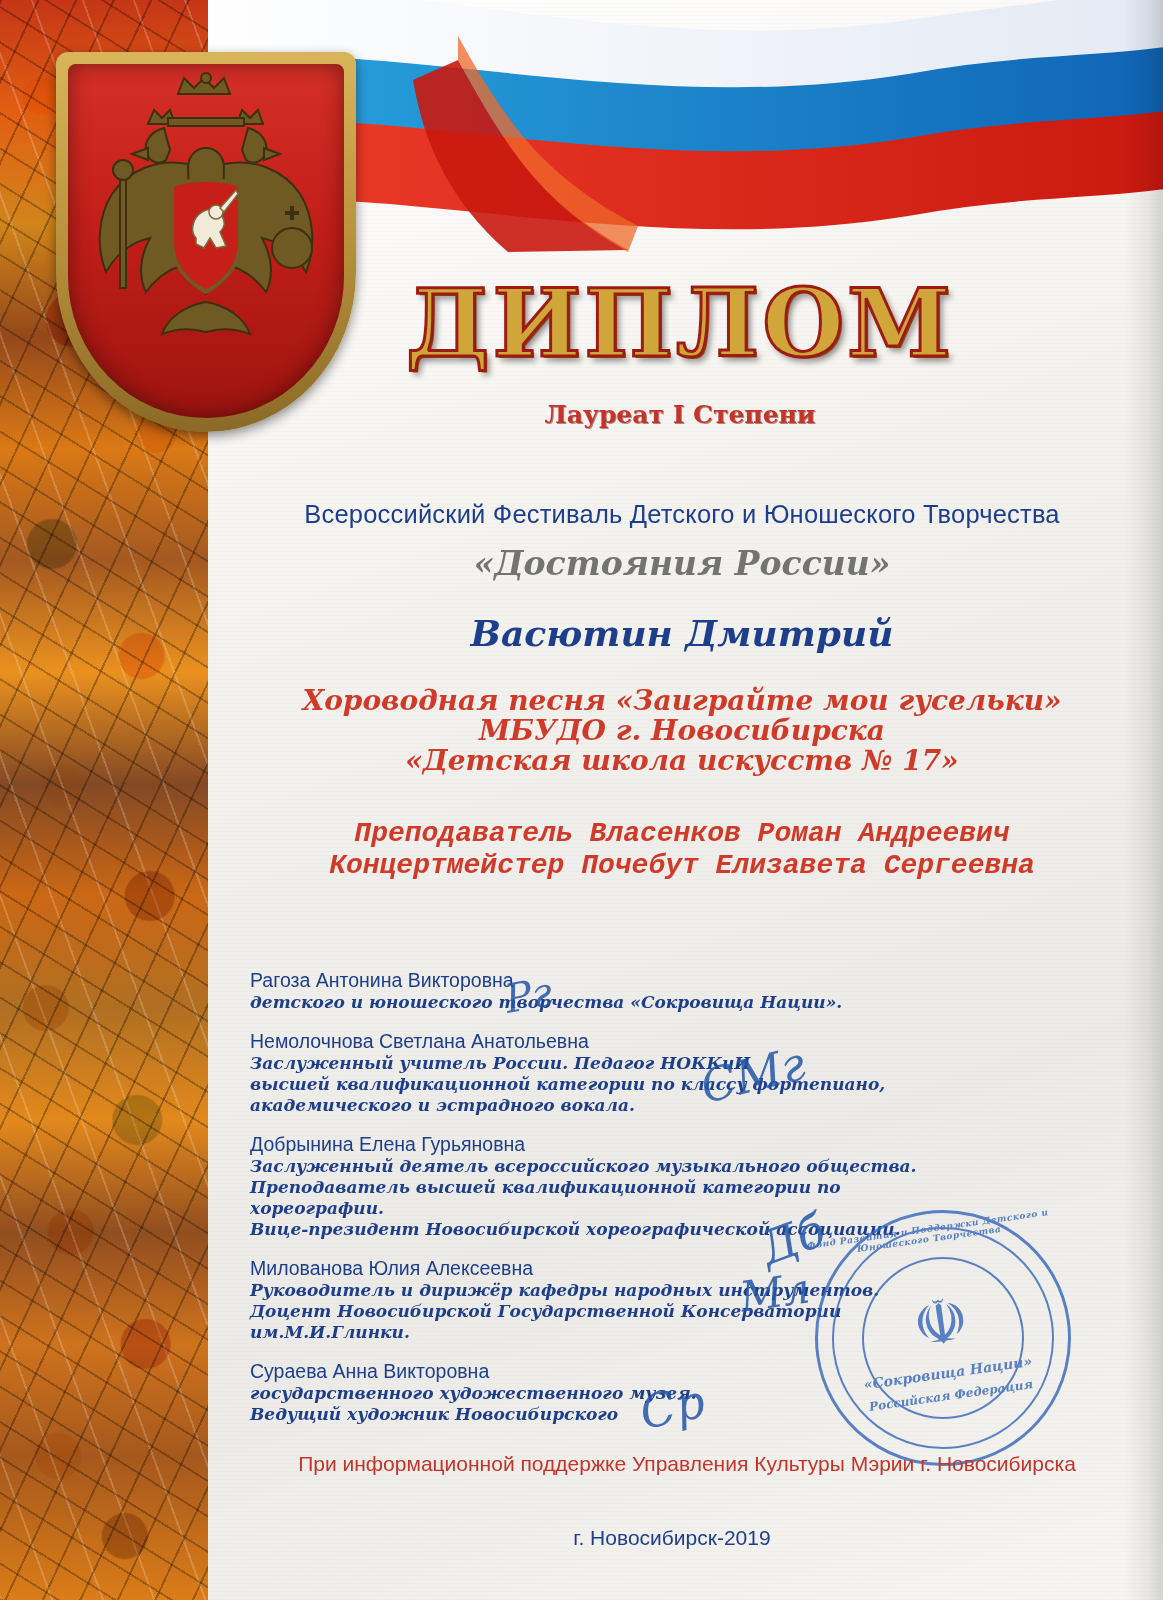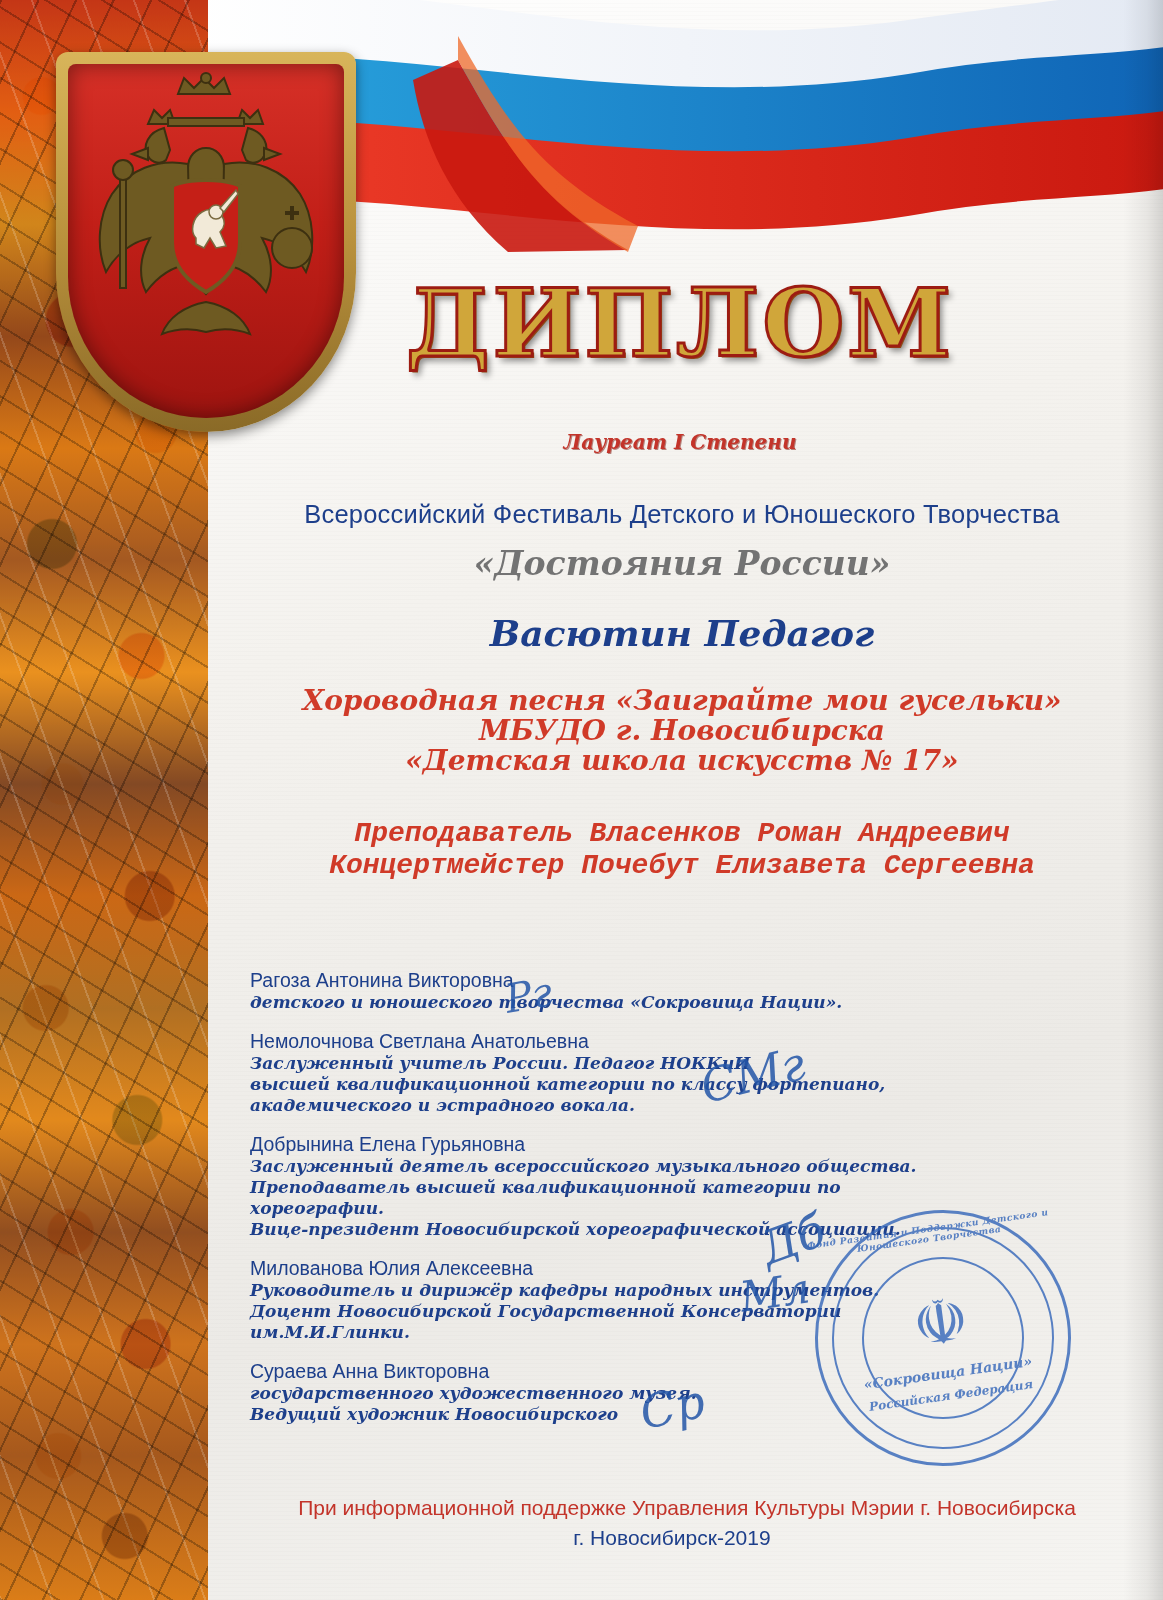--- a/index.html
+++ b/index.html
@@ -136,11 +136,9 @@
     text-align: center;
     font-family: "DejaVu Serif", serif;
     font-weight: 700;
-    font-style: italic;
-    font-size: 20px;
+    font-size: 25px;
     color: #c3342a;
     text-shadow: 1px 1px 0 rgba(120,20,10,.5);
-    margin-top: 30px;
   }
 
   .festival {

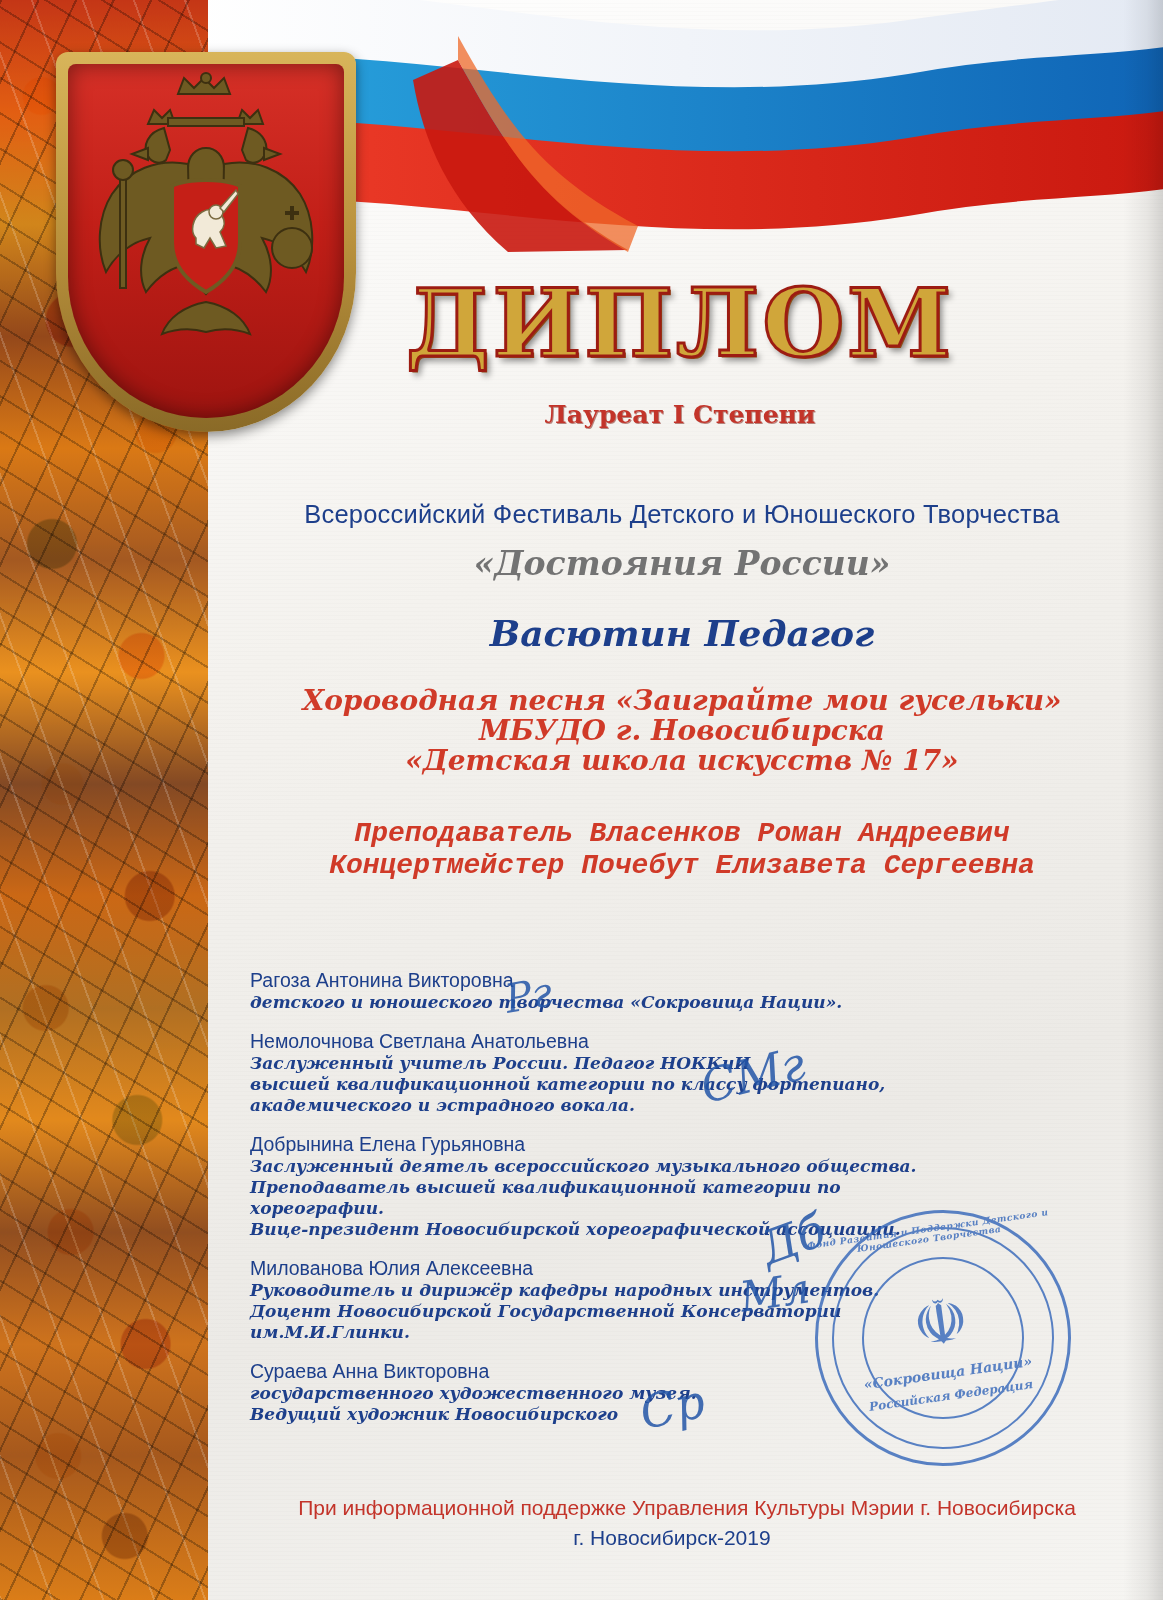--- a/index.html
+++ b/index.html
@@ -379,7 +379,7 @@
 
   <div class="festival">Всероссийский Фестиваль Детского и Юношеского Творчества</div>
   <div class="festival-name">«Достояния России»</div>
-  <div class="laureate-name">Васютин Педагог</div>
+  <div class="laureate-name">Васютин Дмитрий</div>
 
   <div class="work-block">
     <div>Хороводная песня «Заиграйте мои гусельки»</div>

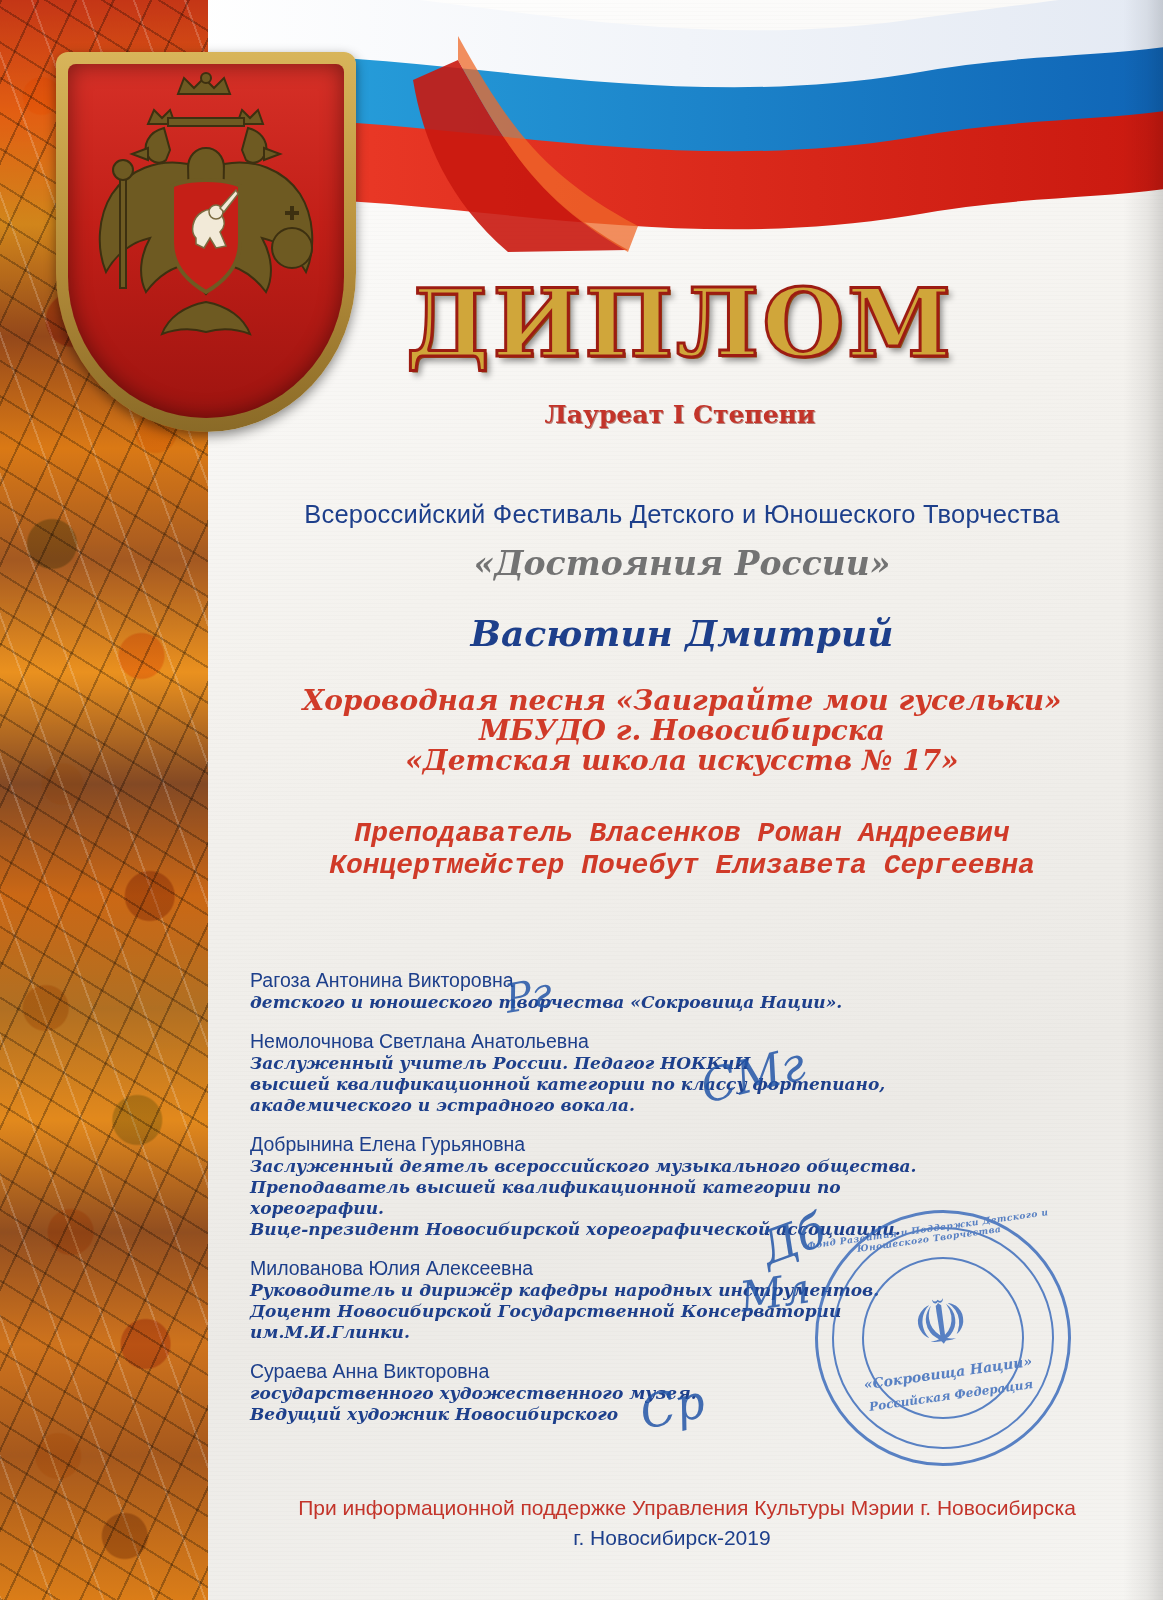--- a/index.html
+++ b/index.html
@@ -225,7 +225,6 @@
     text-align: center;
     font-size: 21px;
     color: #c3342a;
-    margin-top: 44px;
   }
   .footer-city {
     position: absolute;

